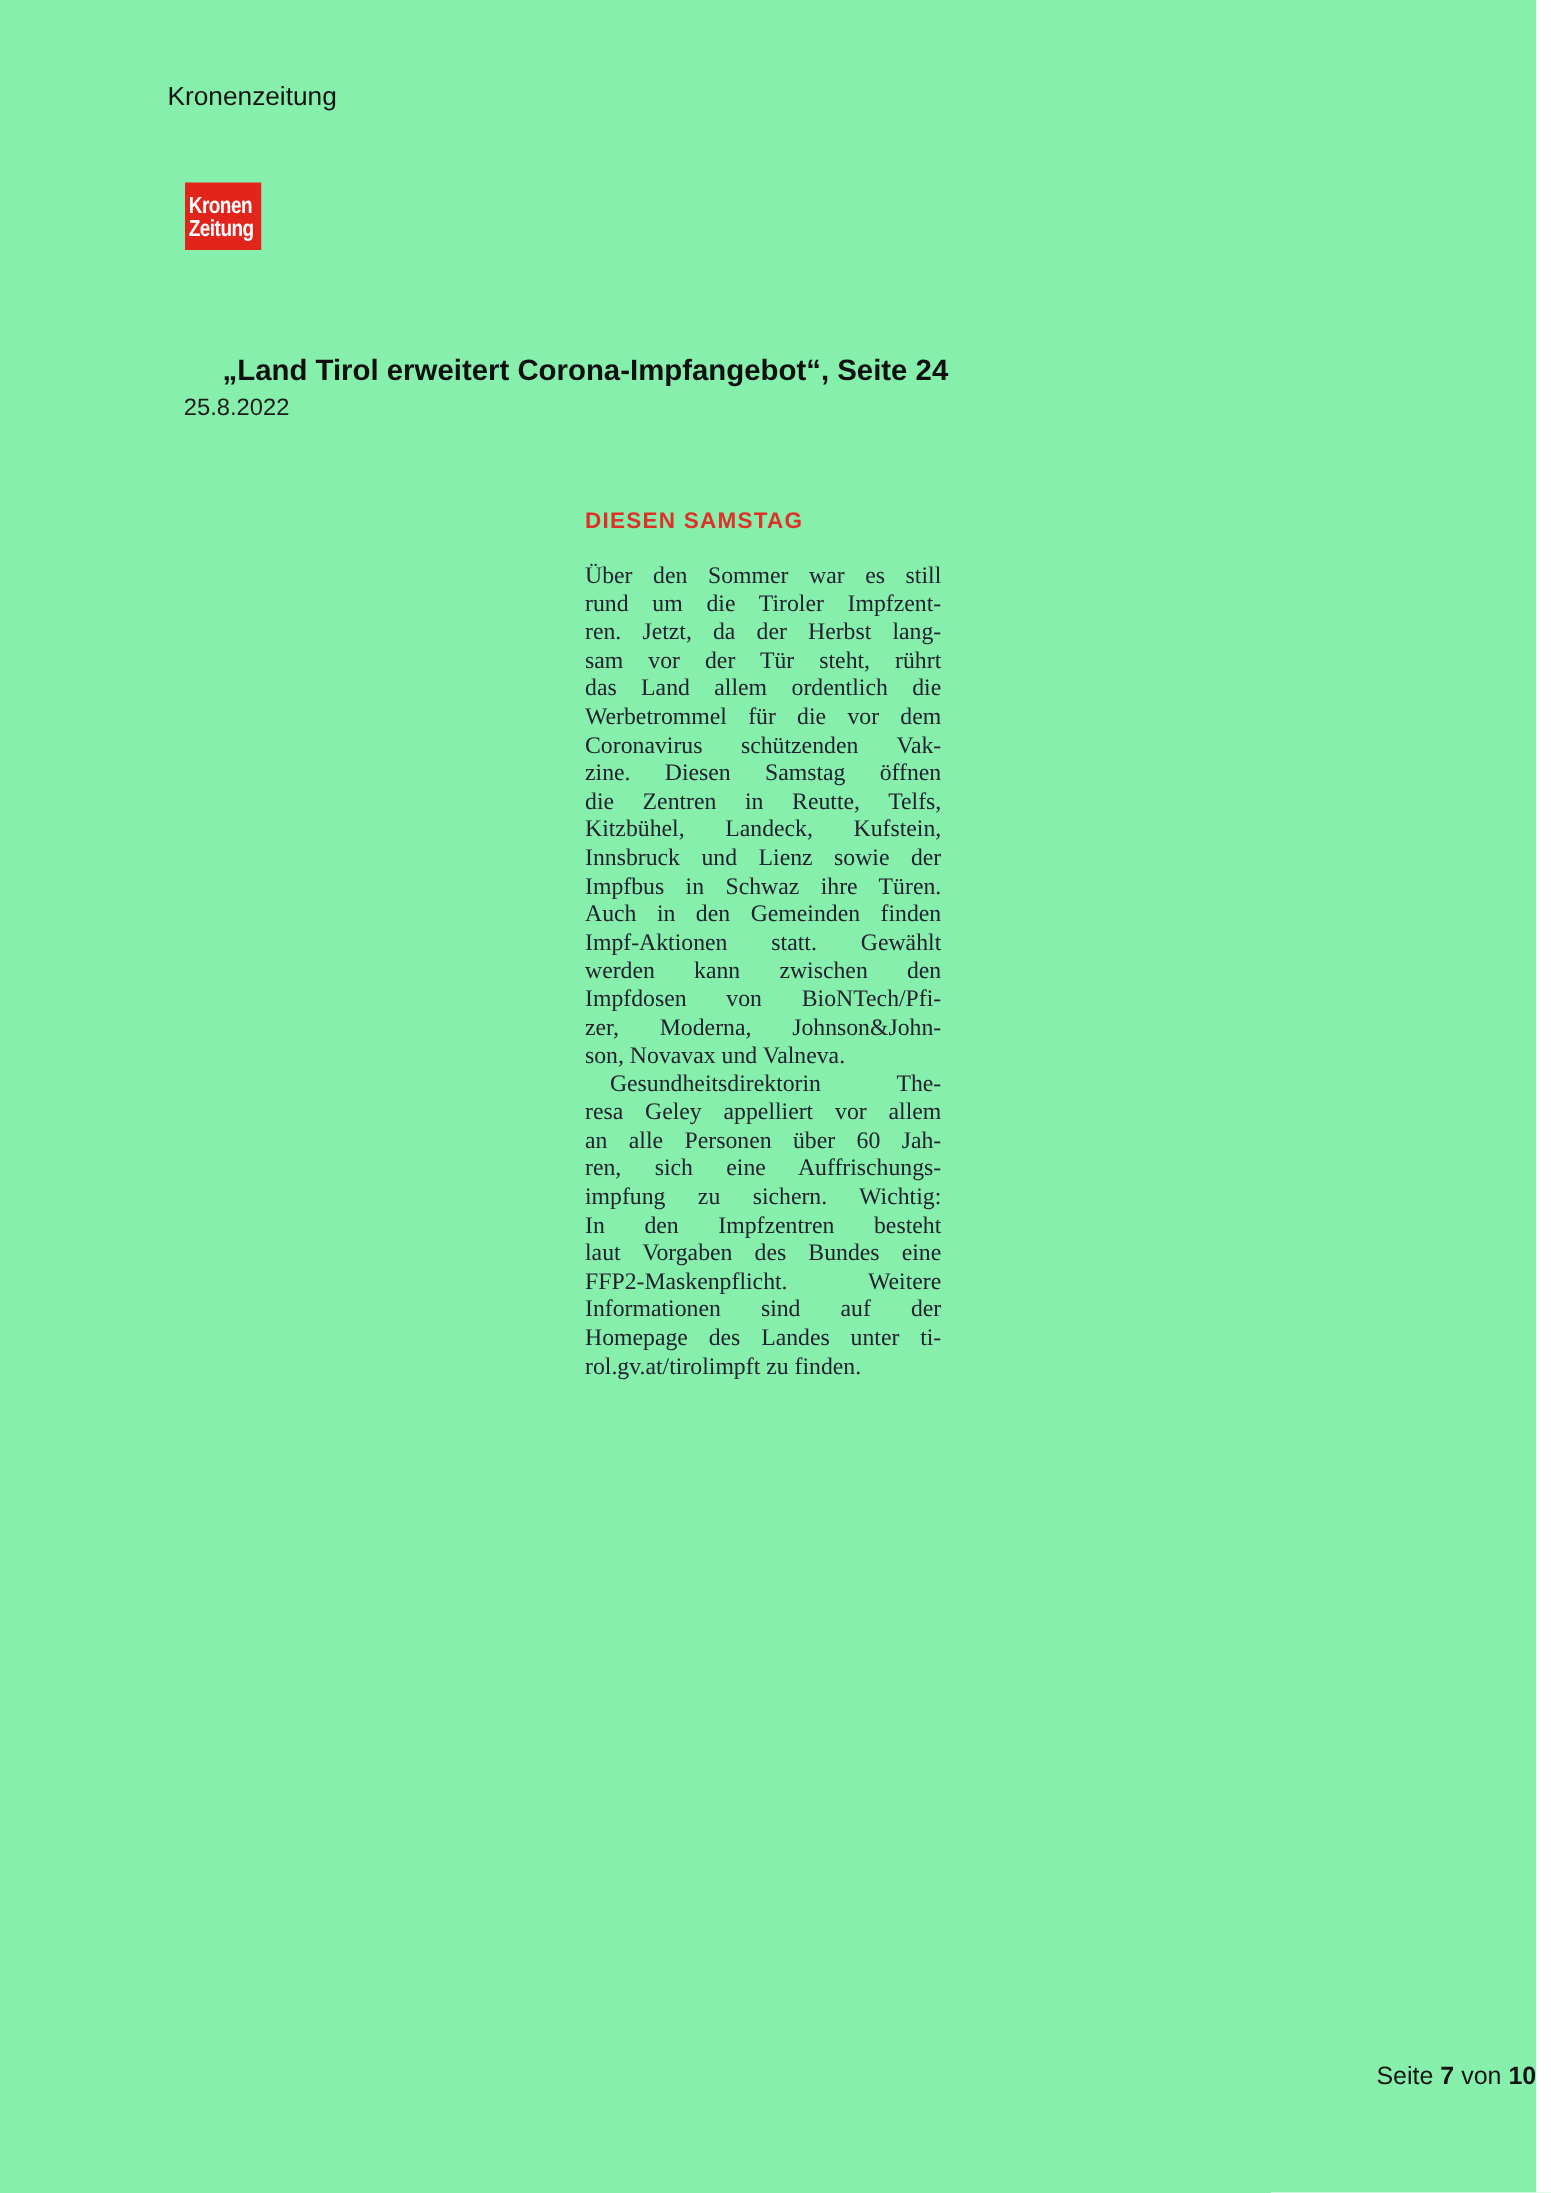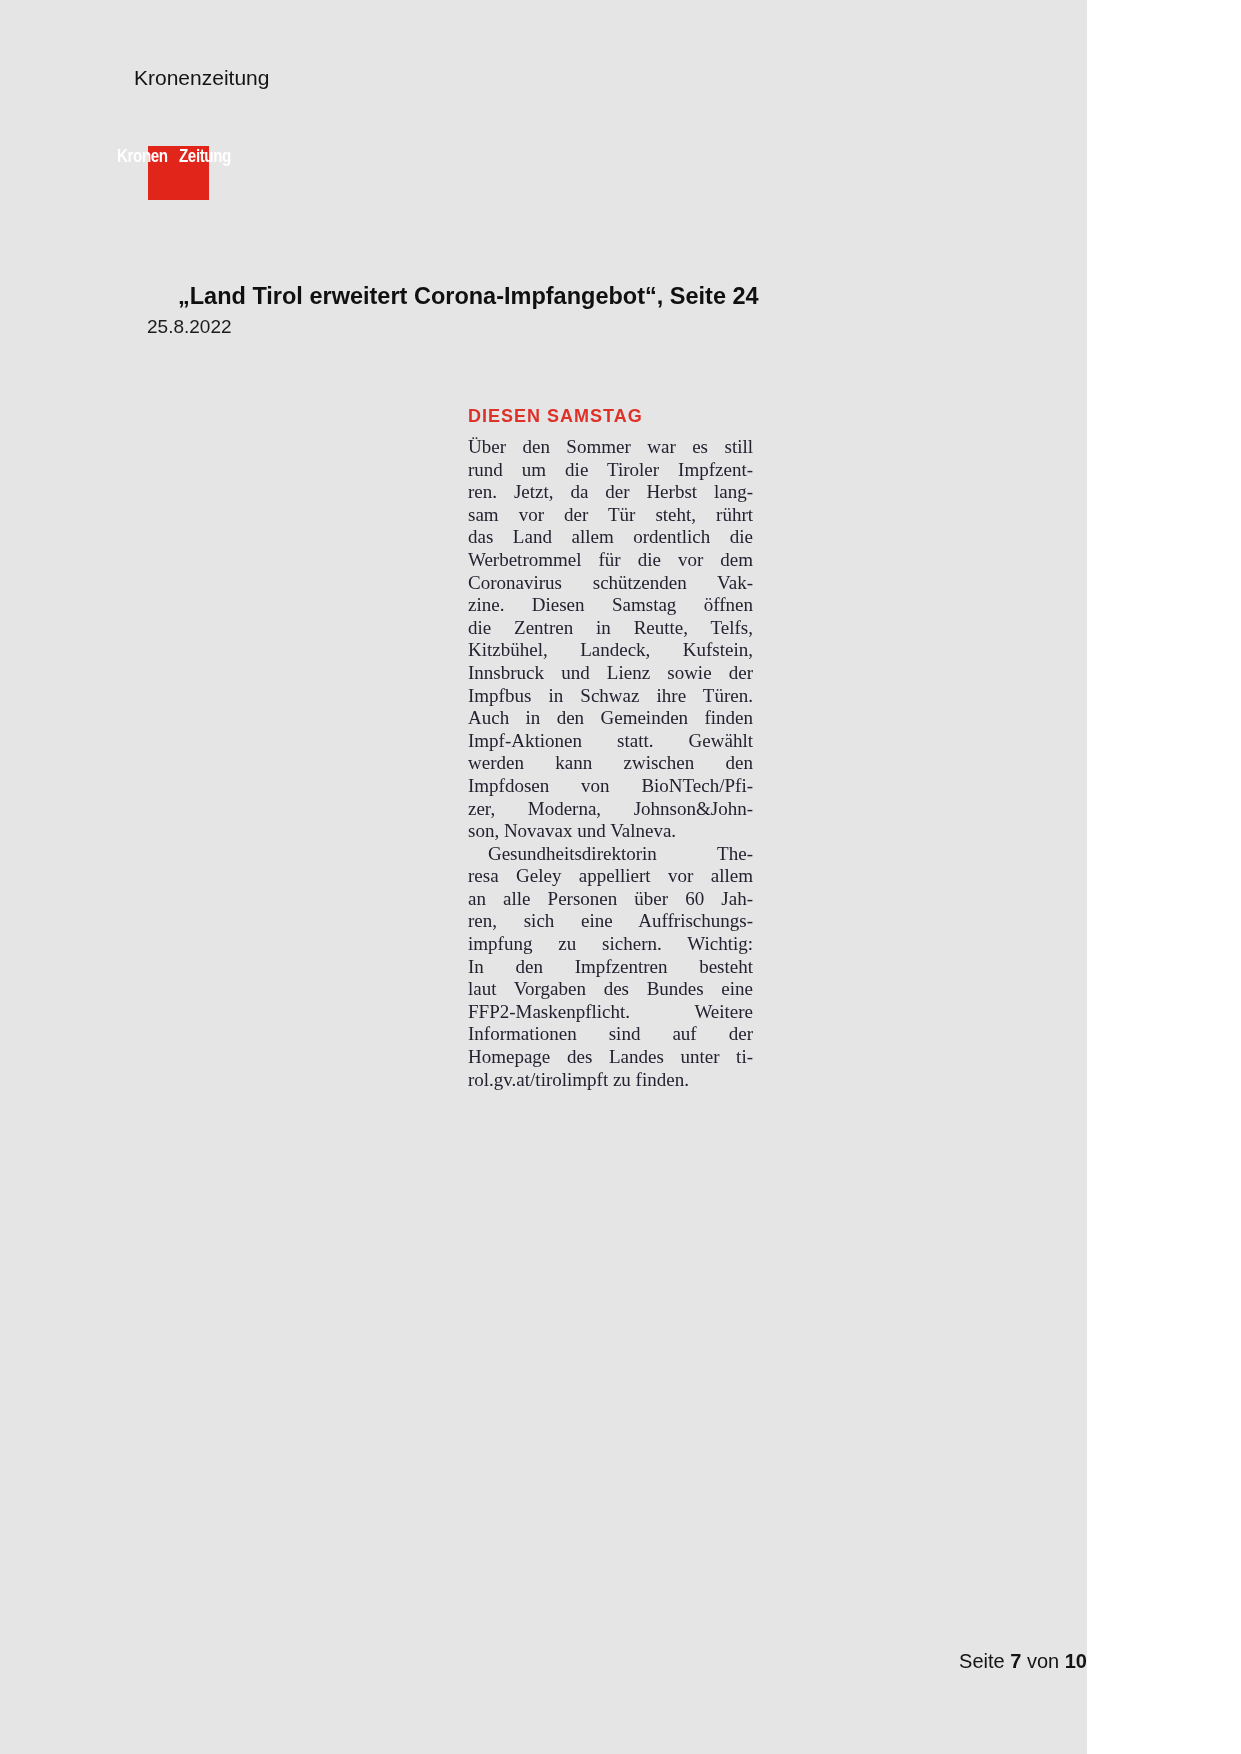--- a/index.html
+++ b/index.html
@@ -12,8 +12,8 @@
   html,body{margin:0;padding:0;background:#ffffff;}
   .page{
     position:relative;
-    width:1087px;height:1754px;
-    background:#e5e5e5;
+    width:1229px;height:1754px;
+    background:#86efac;
     overflow:hidden;
     font-family:"Liberation Sans", sans-serif;
     color:#111;

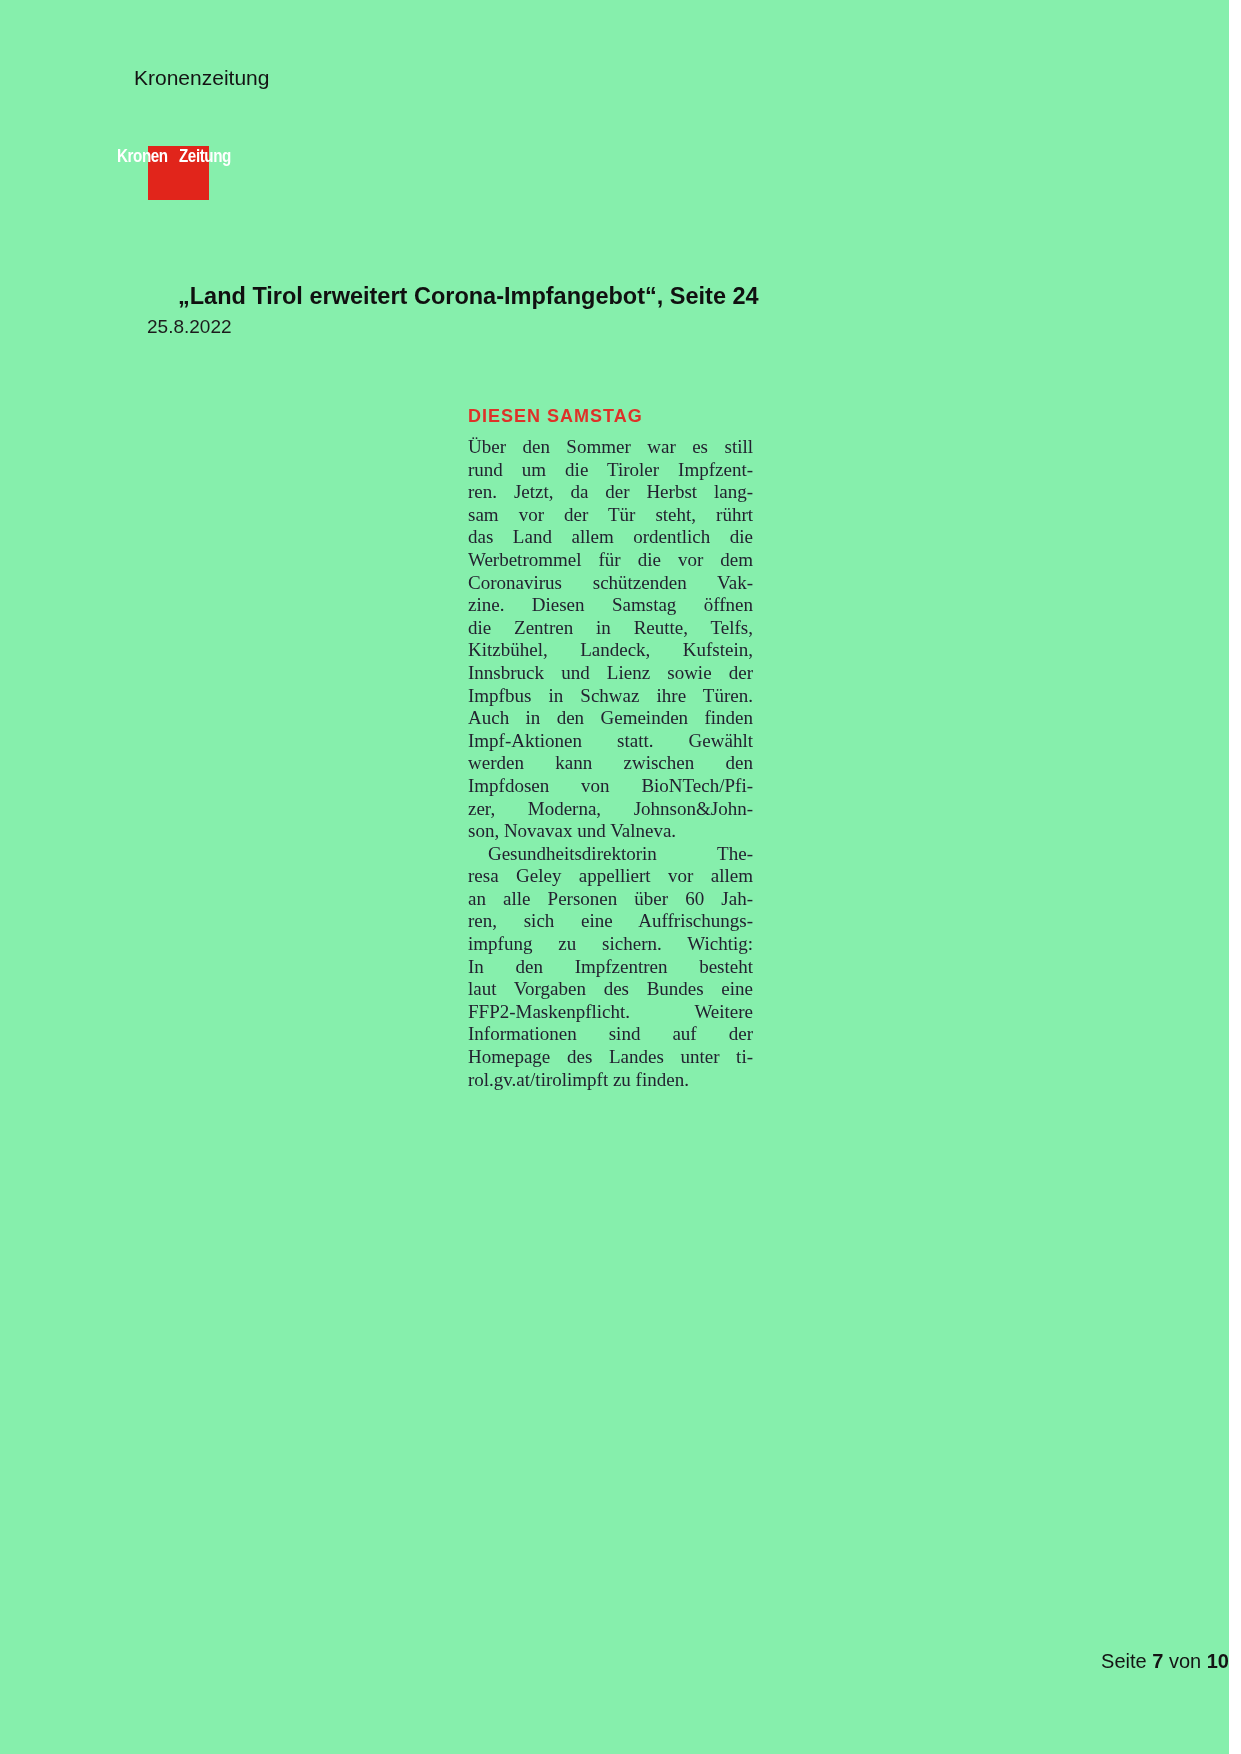--- a/index.html
+++ b/index.html
@@ -26,7 +26,7 @@
     position:absolute;left:148px;top:146px;
     width:61px;height:54px;
     background:var(--brand-red);
-    display:flex;justify-content:center;
+    display:flex;flex-direction:column;justify-content:center;
     padding:0 0 0 3px;box-sizing:border-box;
   }
   .krone-logo .logo-line{

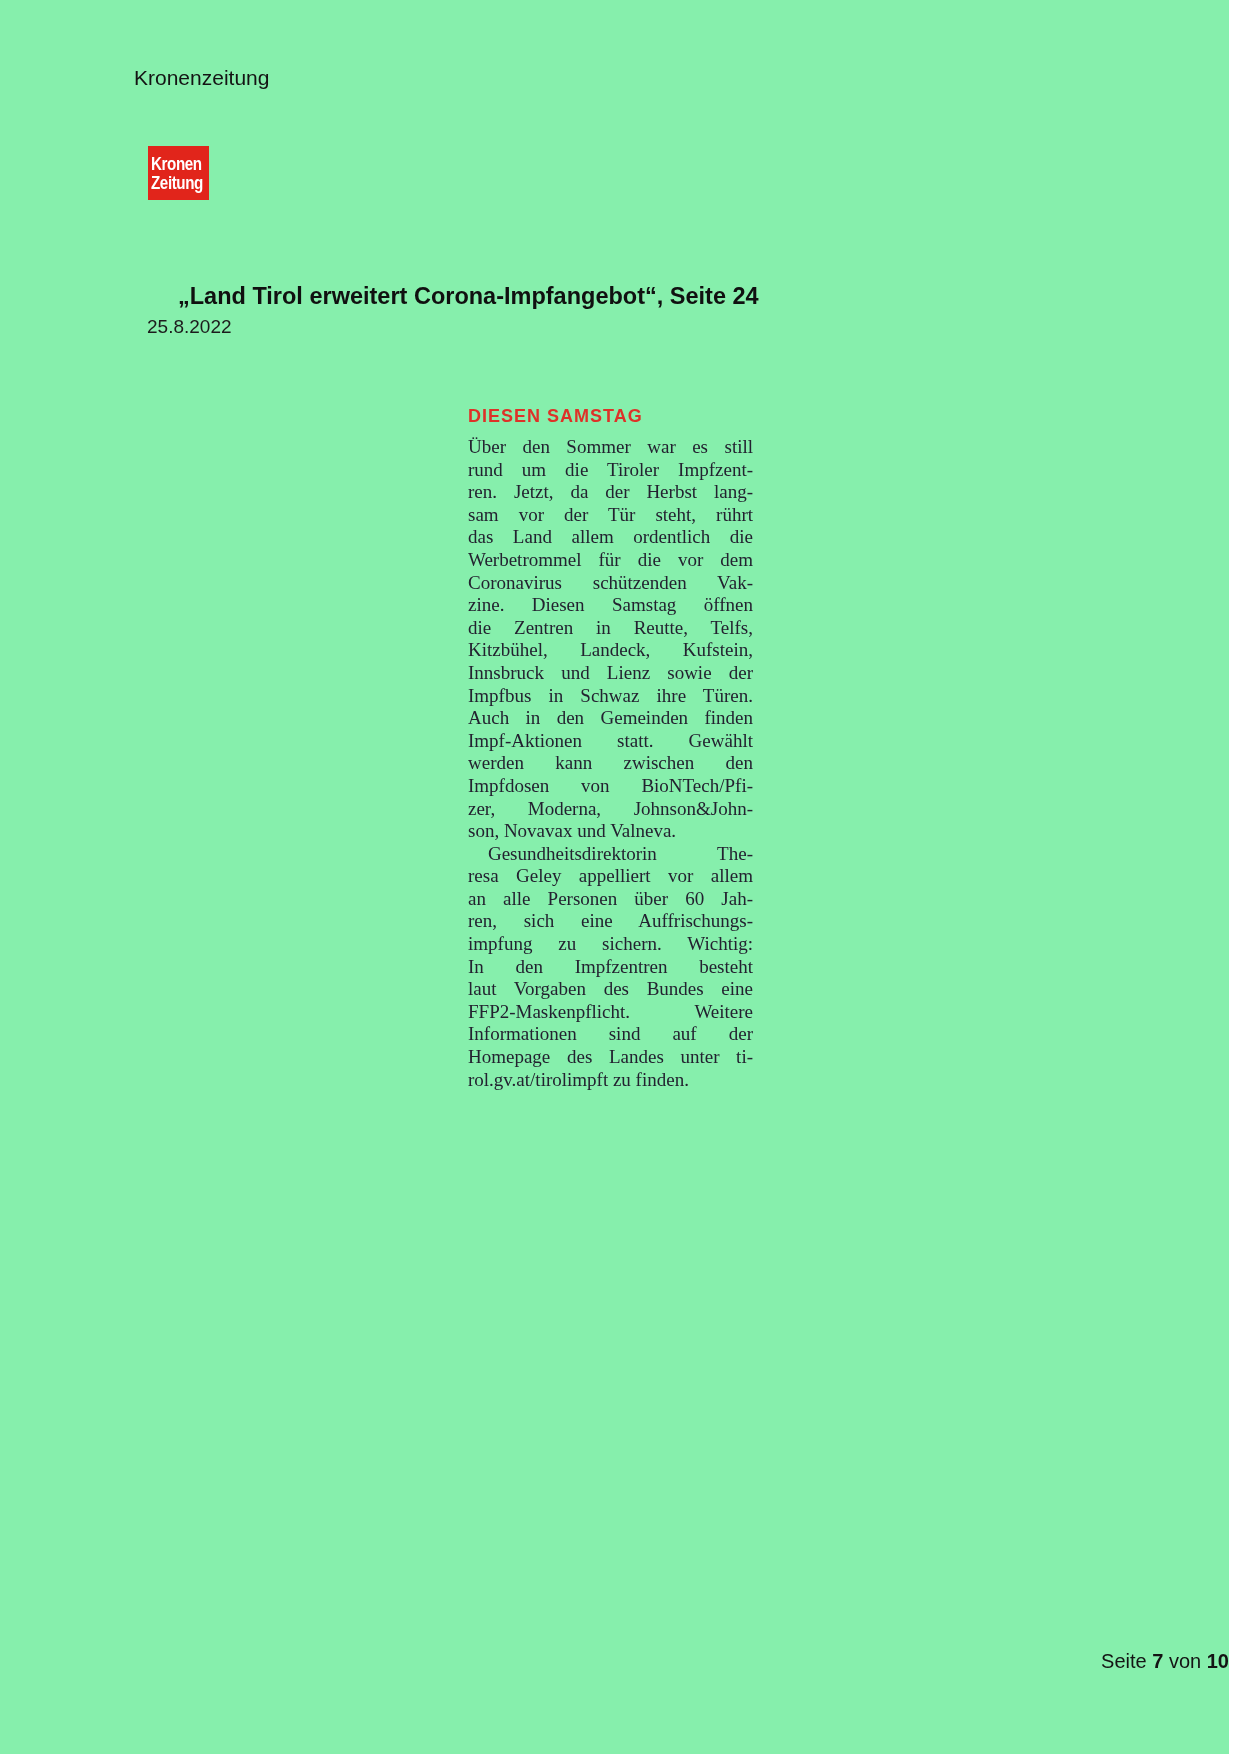--- a/index.html
+++ b/index.html
@@ -52,7 +52,7 @@
     color:var(--kicker-red);
     font-size:18px;font-weight:bold;
     letter-spacing:1px;white-space:nowrap;
-    margin-bottom:9px;
+    margin-bottom:23px;
   }
   .article-headline{margin-bottom:17px;}
   .article-headline .hline{

